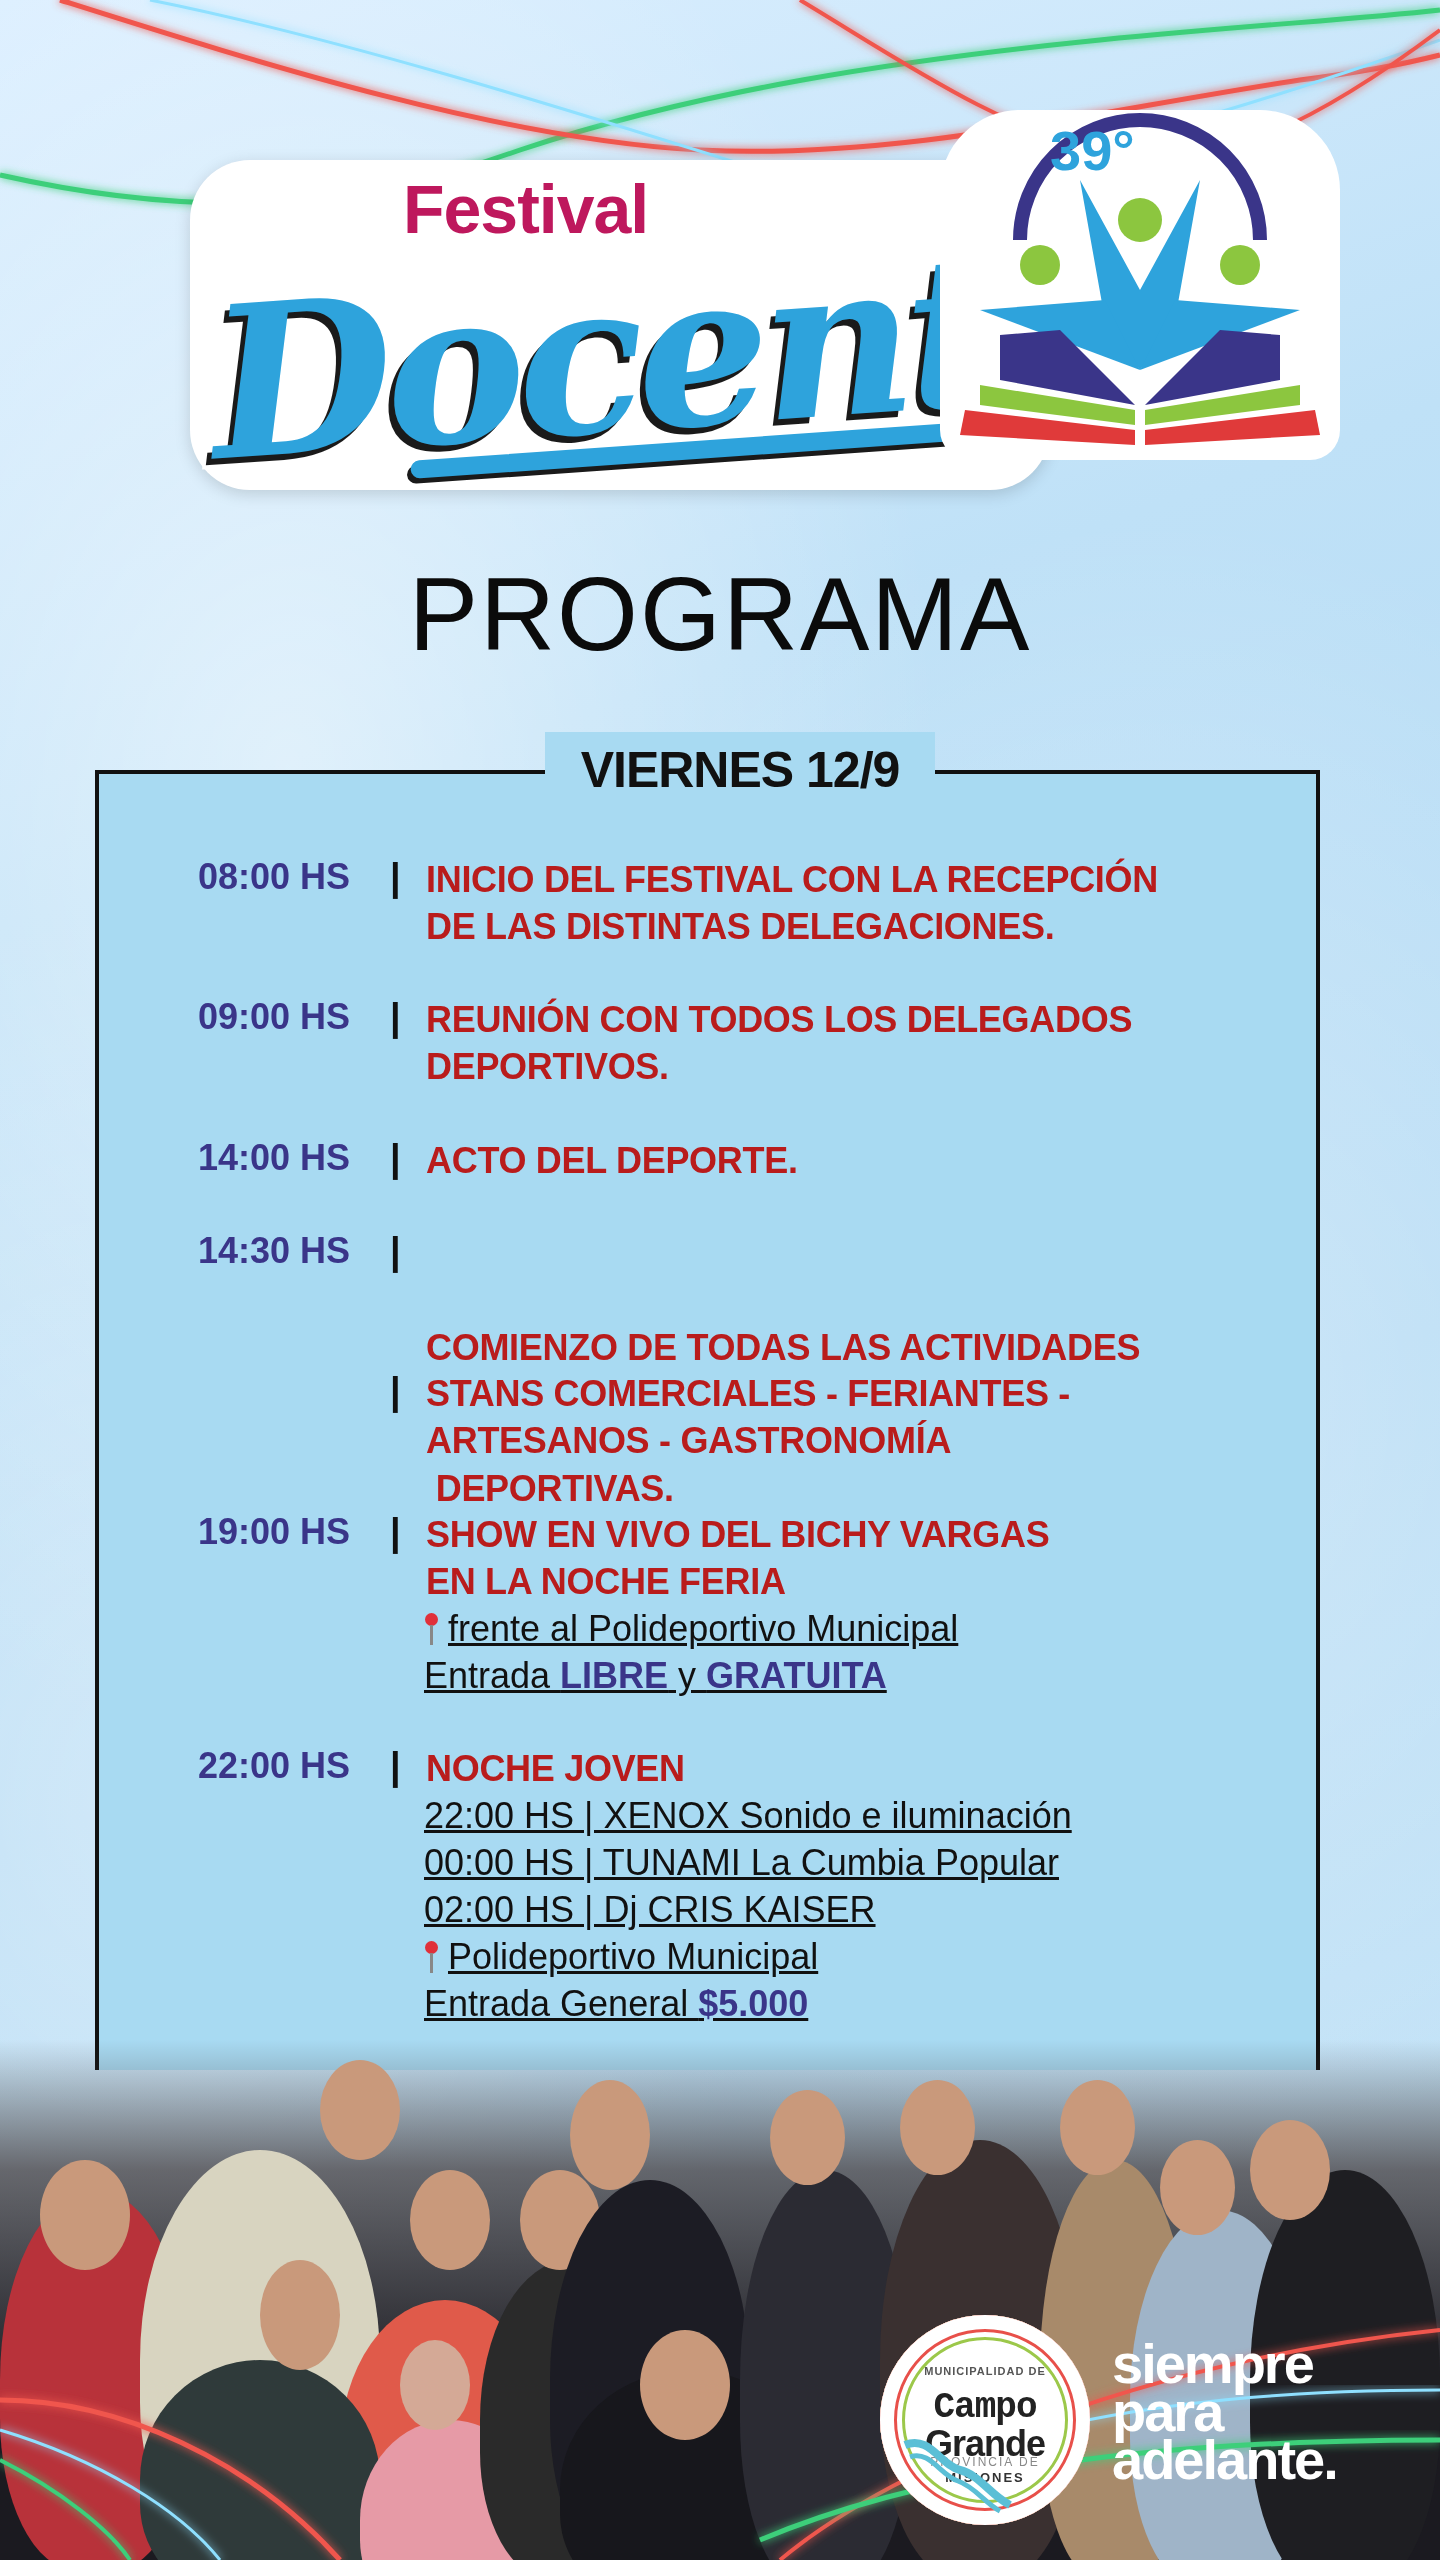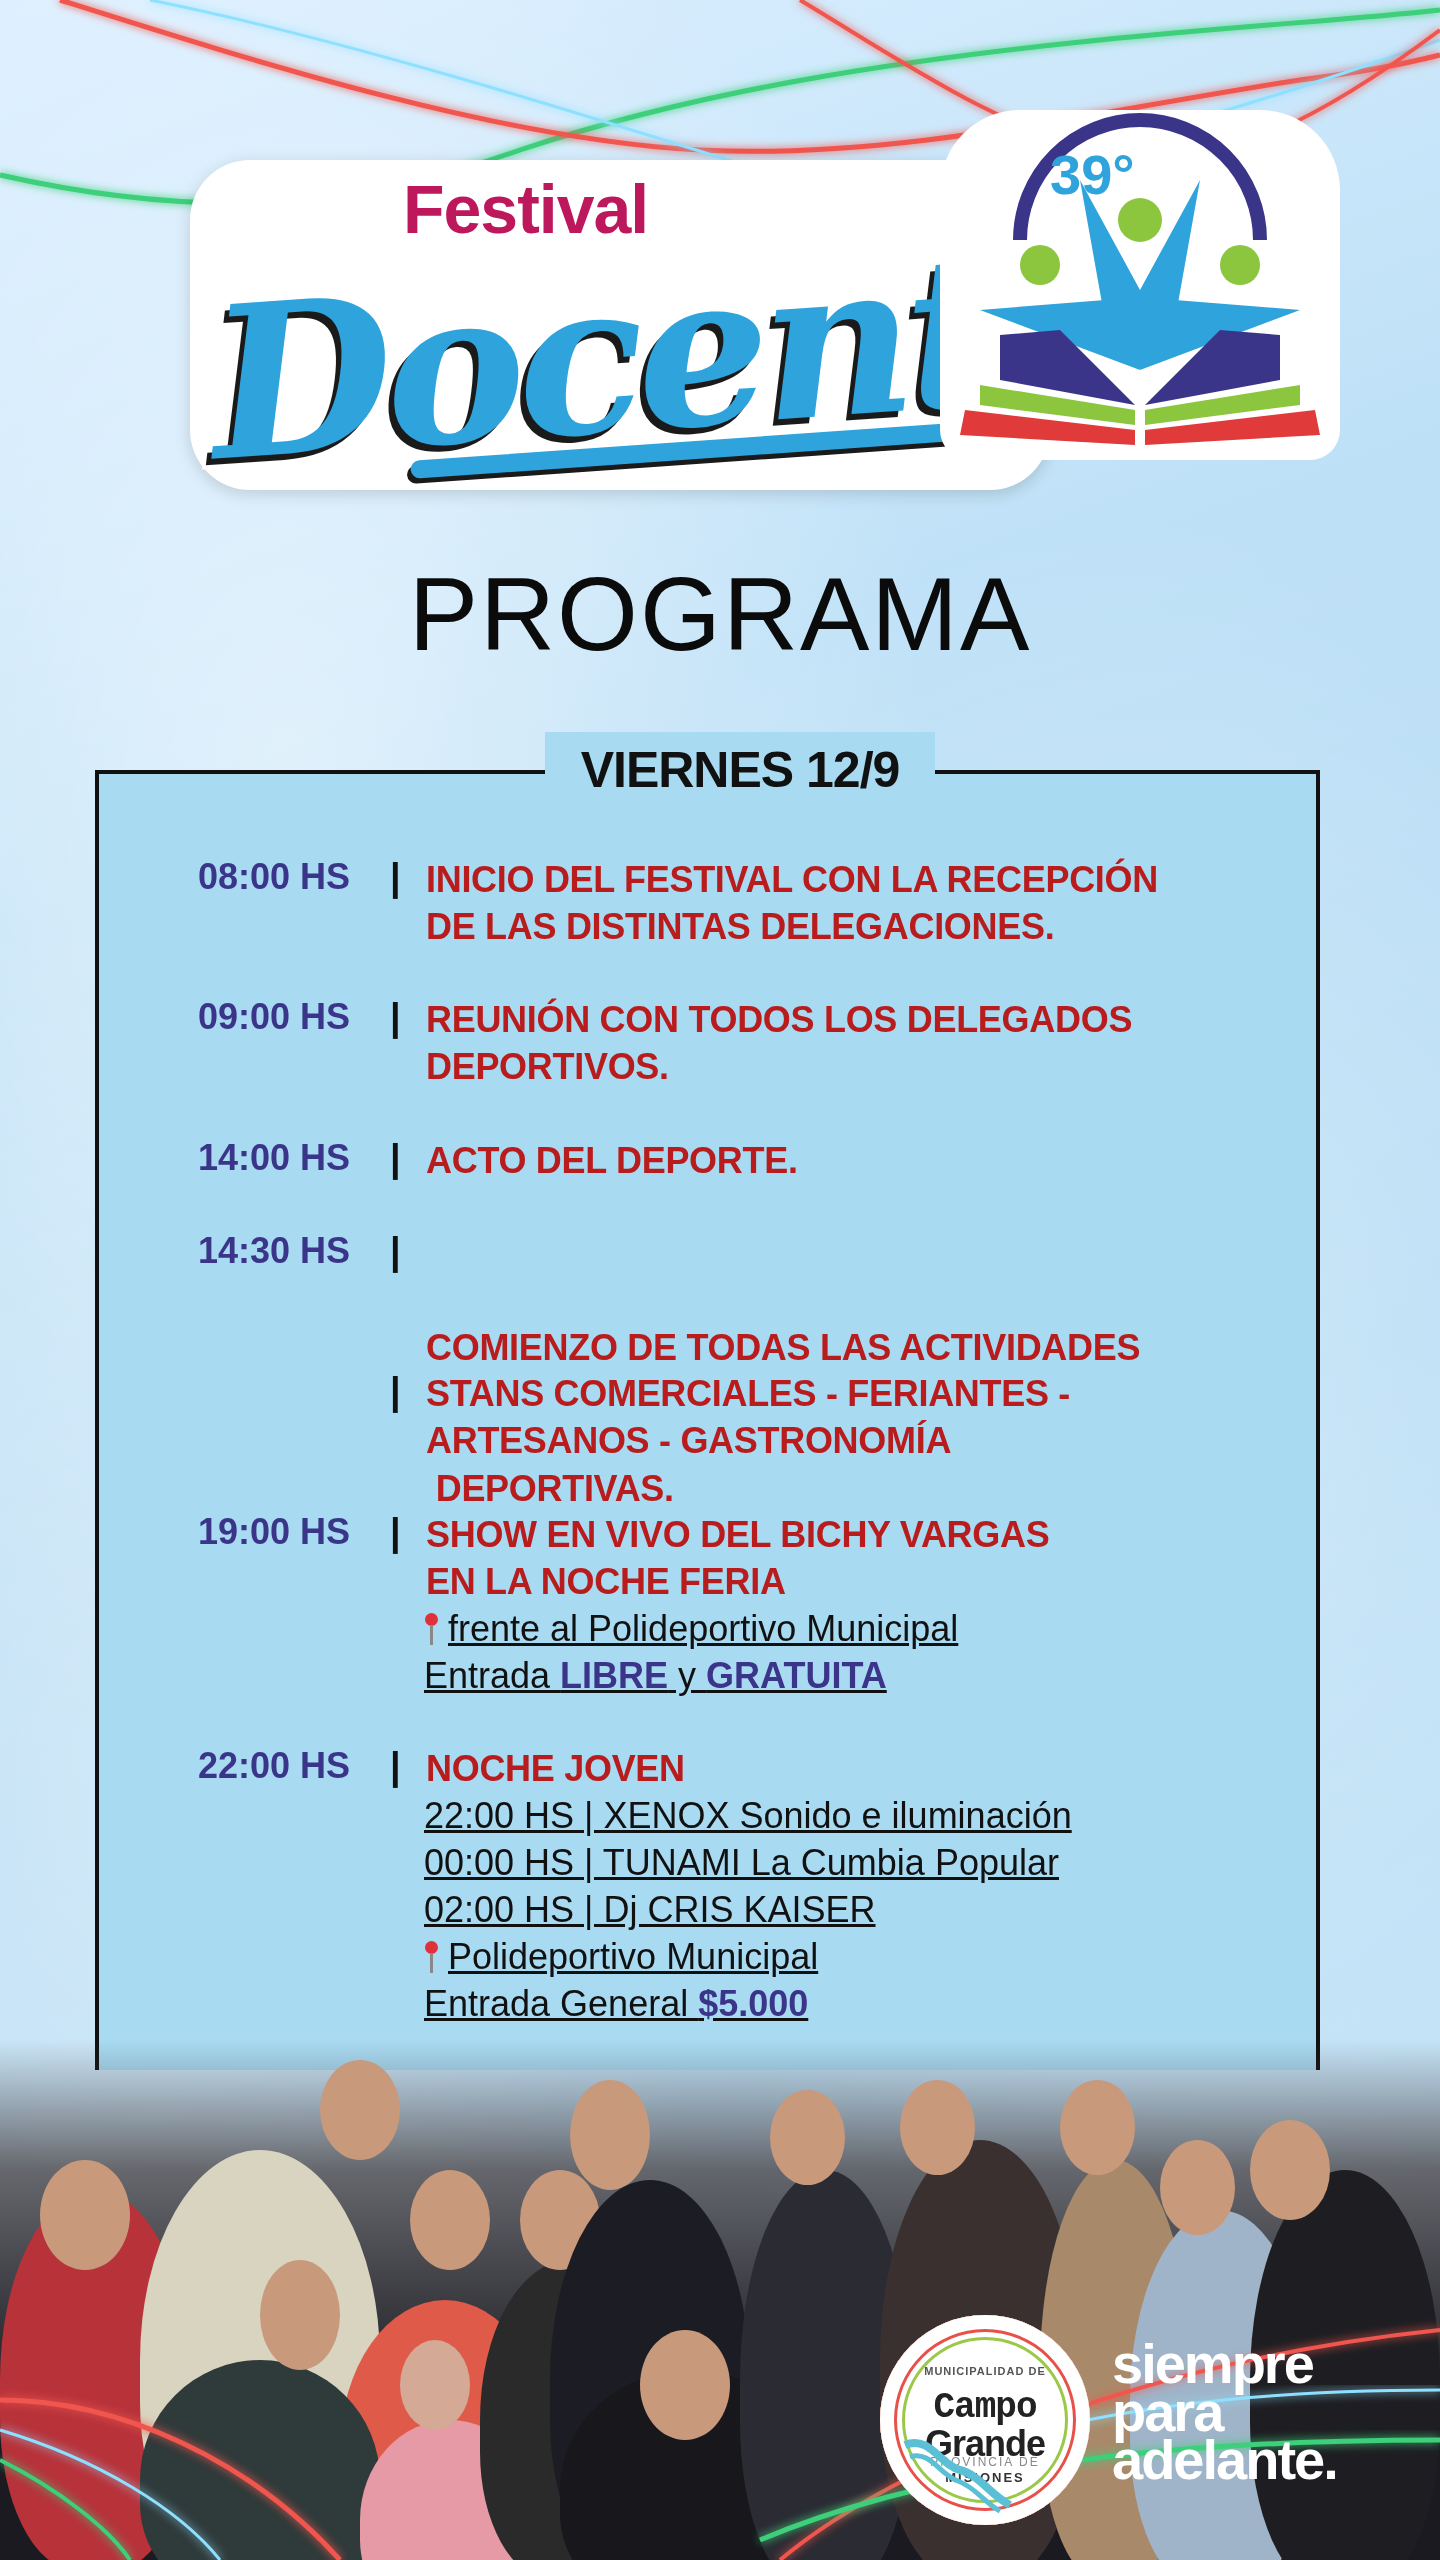--- a/index.html
+++ b/index.html
@@ -22,7 +22,7 @@
   .logo-underline { position:absolute; left:240px; top:340px; width:600px; height:18px; background:#2ea3dc; border-radius:10px; transform:rotate(-4deg); box-shadow:-4px 5px 0 #1a1a1a; }
   .logo-emblem { position:absolute; left:770px; top:0px; width:400px; height:360px; }
   .emblem-badge { position:absolute; left:0; top:10px; width:400px; height:350px; background:#fff; border-radius:80px 80px 30px 30px; }
-  .edition { position:absolute; left:880px; top:18px; font-size:56px; font-weight:bold; color:#2ea3dc;margin-top:24px; }
+  .edition { position:absolute; left:880px; top:18px; font-size:56px; font-weight:bold; color:#2ea3dc; }
   .title { position:absolute; left:0; width:1440px; top:555px; text-align:center; font-size:104px; color:#0b0b0b; letter-spacing:2px; }
   .box { position:absolute; left:95px; top:770px; width:1225px; height:1300px; background:#a8daf2; border:4px solid #111; border-bottom:none; box-sizing:border-box; }
   .day-tab { position:absolute; left:545px; top:732px; width:390px; height:76px; background:#a8daf2; text-align:center; font-size:50px; font-weight:bold; color:#111; line-height:76px; letter-spacing:-1px; }

